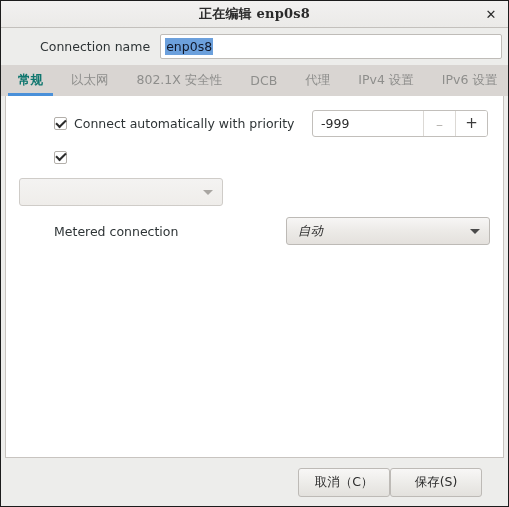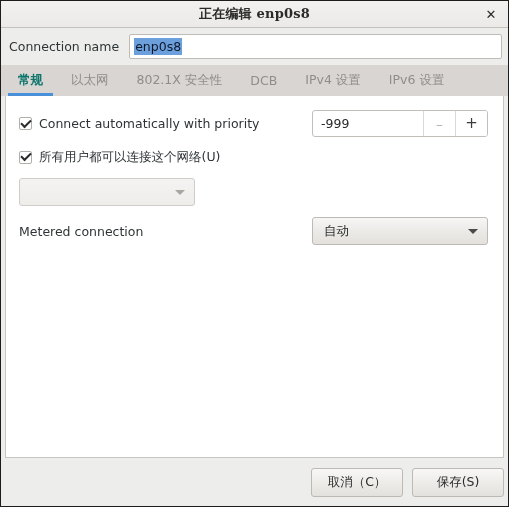--- a/index.html
+++ b/index.html
@@ -69,6 +69,7 @@
     align-items: center;
     padding: 6px 6px 6px 8px;
     background: #ededeb;
+    margin-left: 31px;
   }
   .name-label {
     font-size: 12.5px;

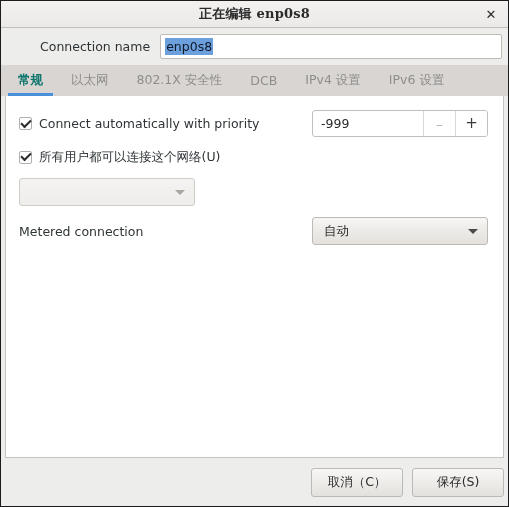--- a/index.html
+++ b/index.html
@@ -328,6 +328,9 @@
       <span>DCB</span>
     </div>
     <div class="tab">
+      <span>代理</span>
+    </div>
+    <div class="tab">
       <span>IPv4 设置</span>
     </div>
     <div class="tab">

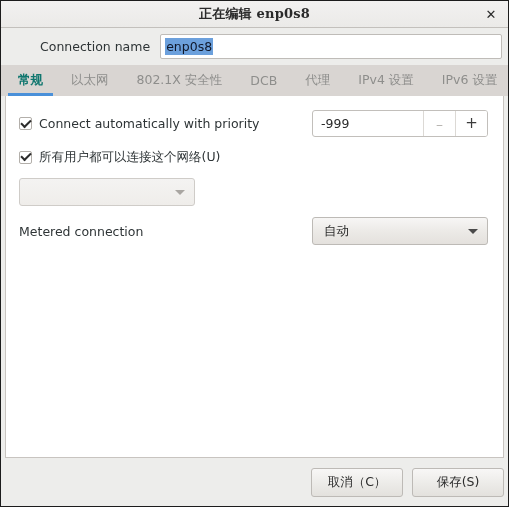--- a/index.html
+++ b/index.html
@@ -159,6 +159,7 @@
     display: flex;
     align-items: center;
     flex: 1 1 auto;
+    margin-left: 35px;
   }
   .row-right {
     flex: 0 0 178px;

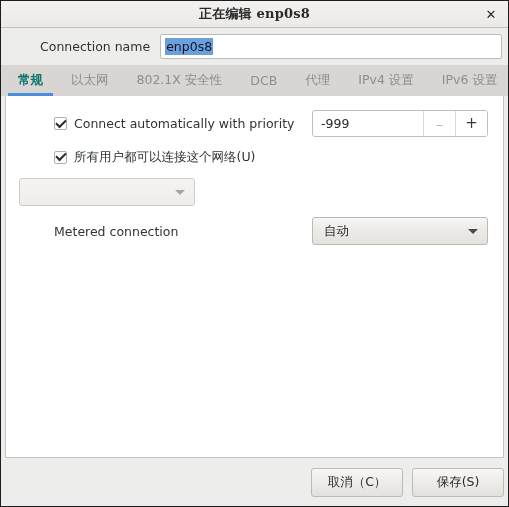--- a/index.html
+++ b/index.html
@@ -358,7 +358,6 @@
     <div class="row r2">
       <div class="row-left">
         <span class="checkbox checked"></span>
-        <span class="cb-label">所有用户都可以连接这个网络(U)</span>
       </div>
       <div class="row-right"></div>
     </div>

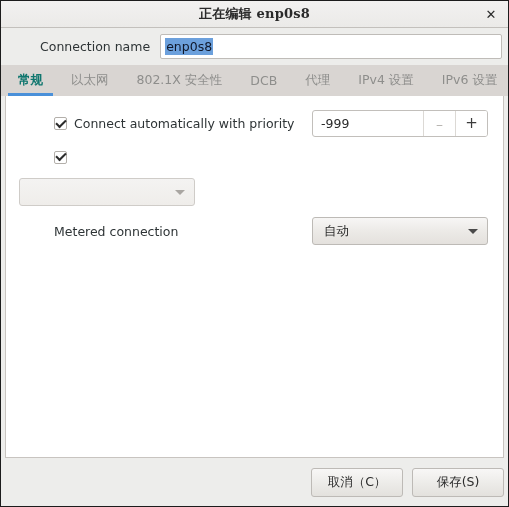--- a/index.html
+++ b/index.html
@@ -236,7 +236,7 @@
 
   
   .combo {
-    width: 176px;
+    width: 204px;
     height: 28px;
     box-sizing: border-box;
     border: 1px solid #bdbab6;
@@ -246,6 +246,7 @@
     align-items: center;
     padding: 0 9px 0 11px;
     cursor: pointer;
+    font-style: italic;
   }
   .combo.disabled {
     background: linear-gradient(to bottom, #f4f3f2 0%, #efedea 100%);

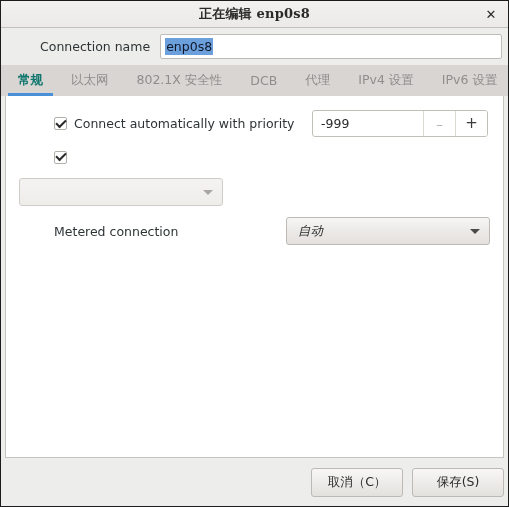--- a/index.html
+++ b/index.html
@@ -278,9 +278,9 @@
     display: flex;
     align-items: center;
     justify-content: flex-end;
-    padding: 0 4px;
-    box-sizing: border-box;
-    gap: 9px;
+    padding: 0 26px;
+    box-sizing: border-box;
+    gap: 0;
   }
   .btn {
     min-width: 92px;

